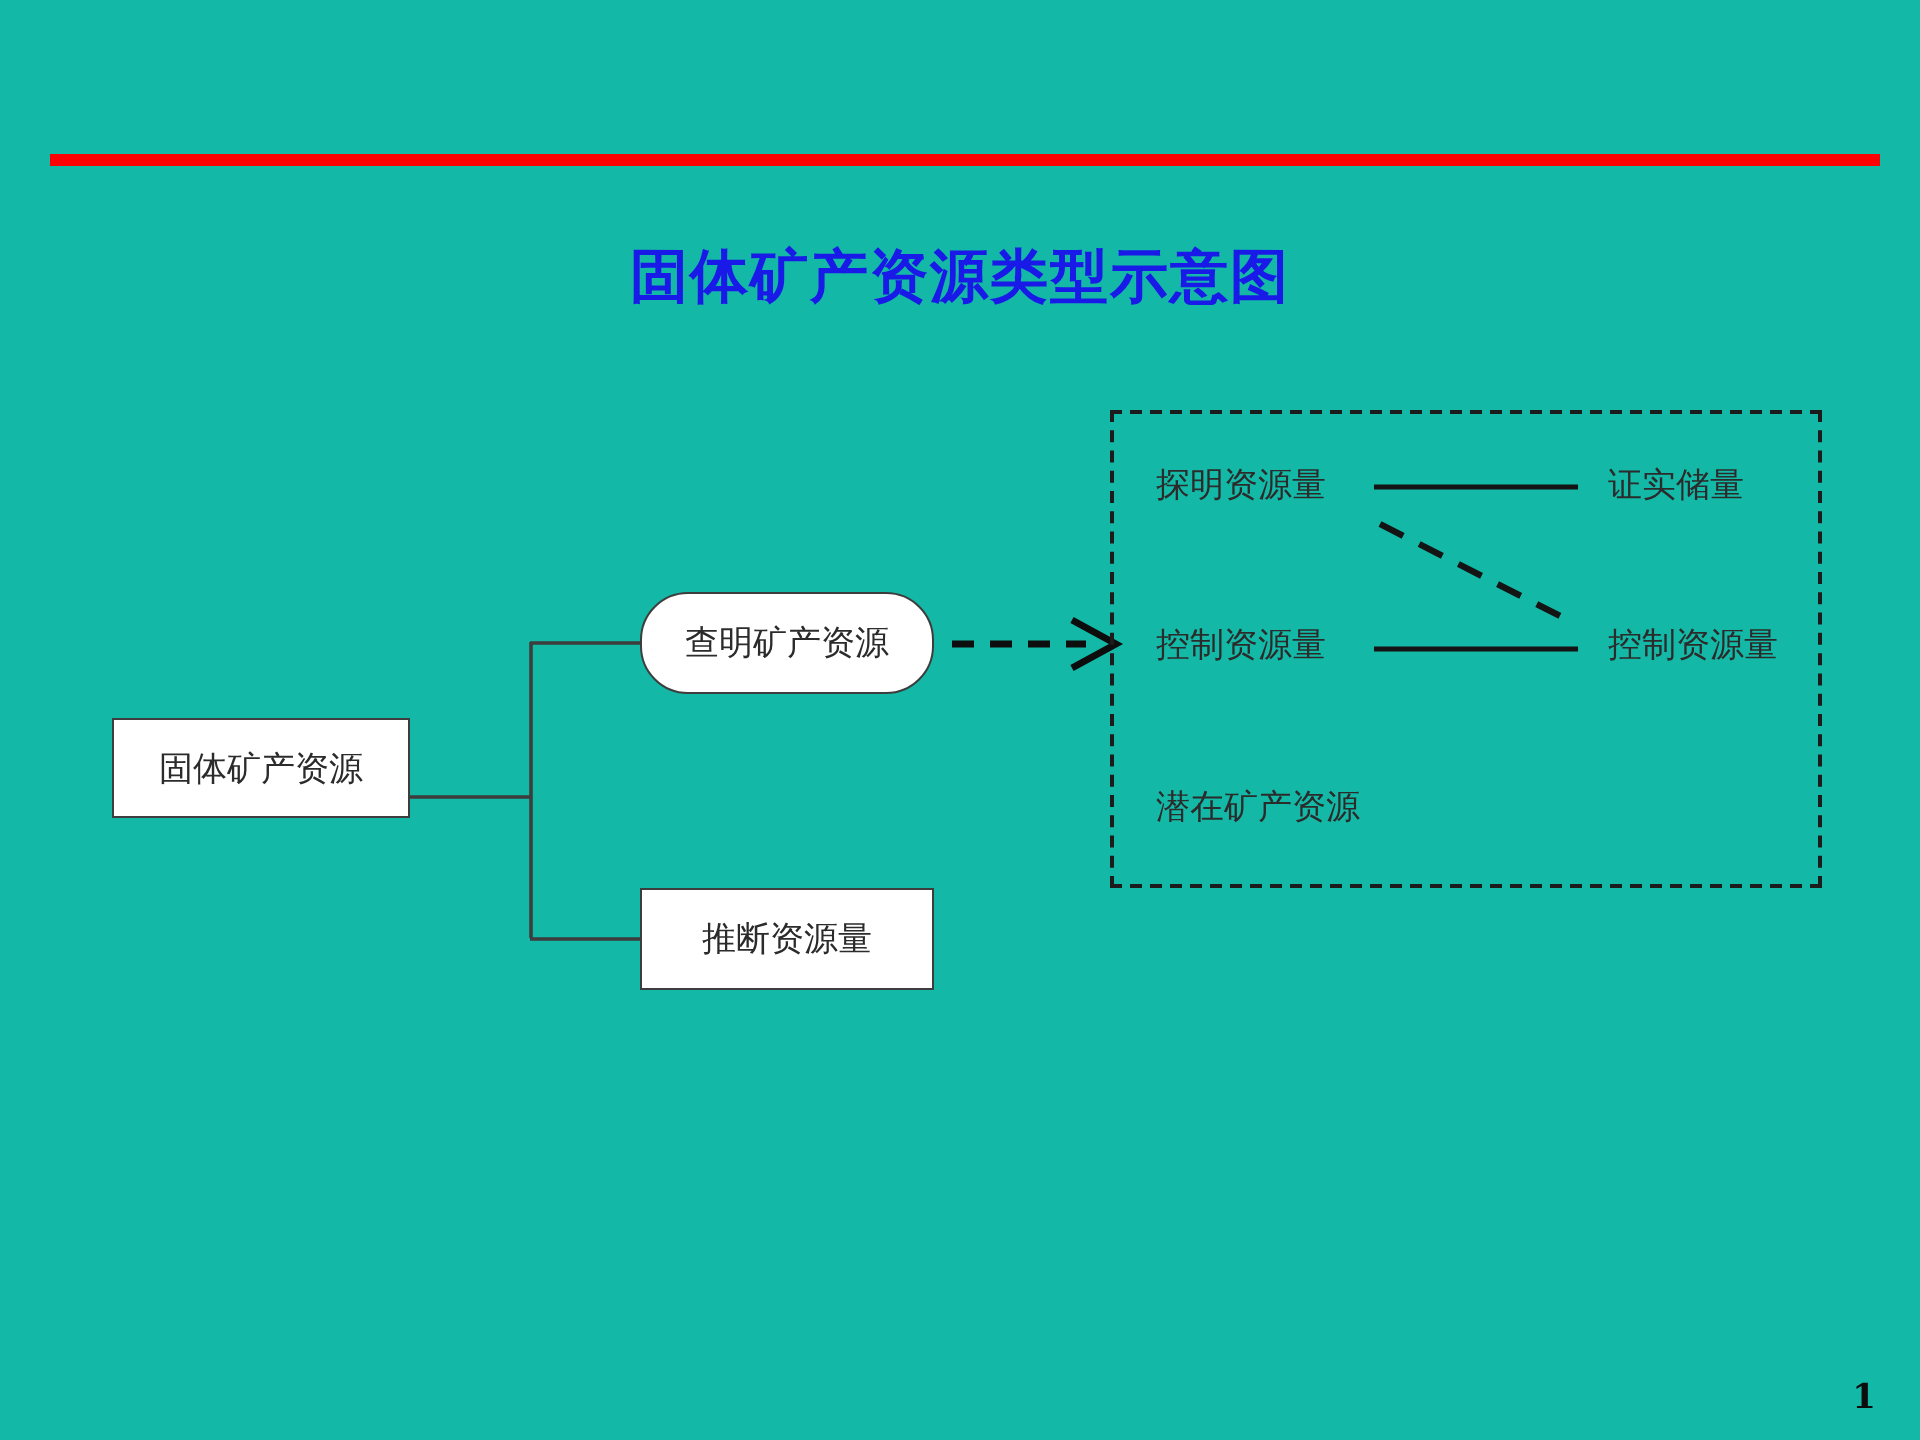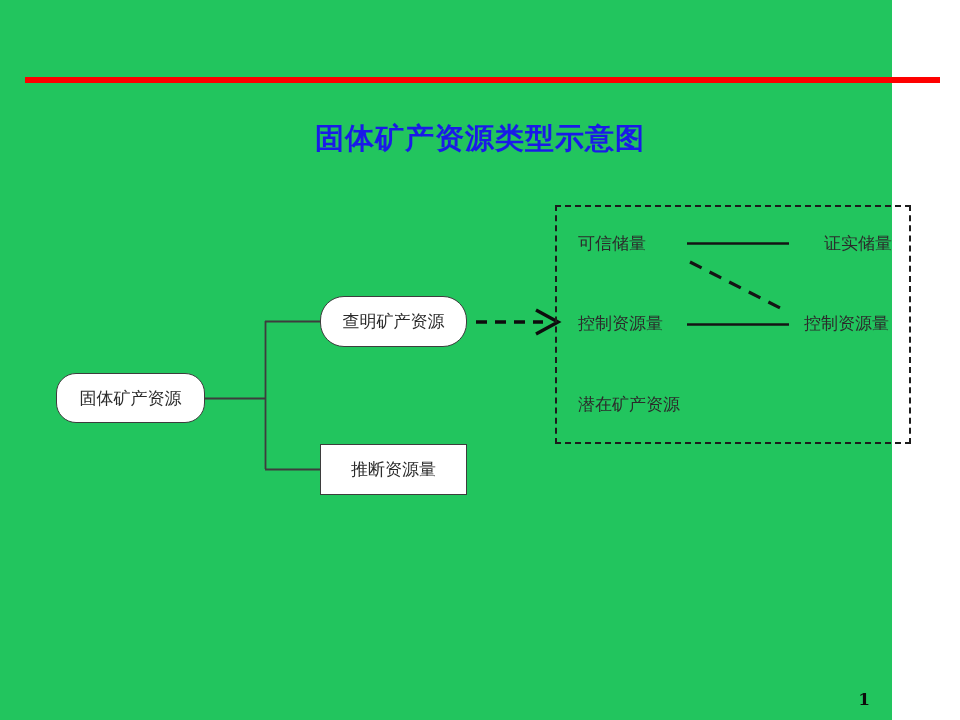--- a/index.html
+++ b/index.html
@@ -18,9 +18,9 @@
   #slide {
     position: absolute;
     left: 0; top: 0;
-    width: 892px;
+    width: 960px;
     height: 720px;
-    background: #22c55e;
+    background: #14b8a6;
   }
 
   

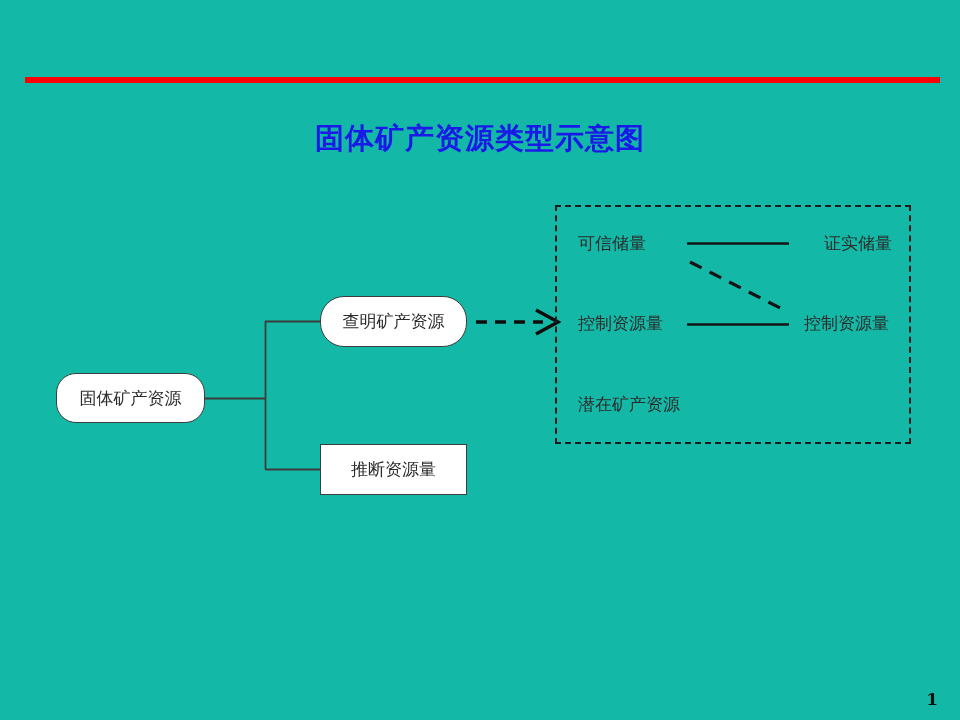--- a/index.html
+++ b/index.html
@@ -148,7 +148,7 @@
 
   <div class="group-box"></div>
 
-  <div class="glabel" id="lbl-proved-res">可信储量</div>
+  <div class="glabel" id="lbl-proved-res">探明资源量</div>
   <div class="glabel" id="lbl-proved-rsv">证实储量</div>
 
   <div class="glabel" id="lbl-ctrl-res">控制资源量</div>

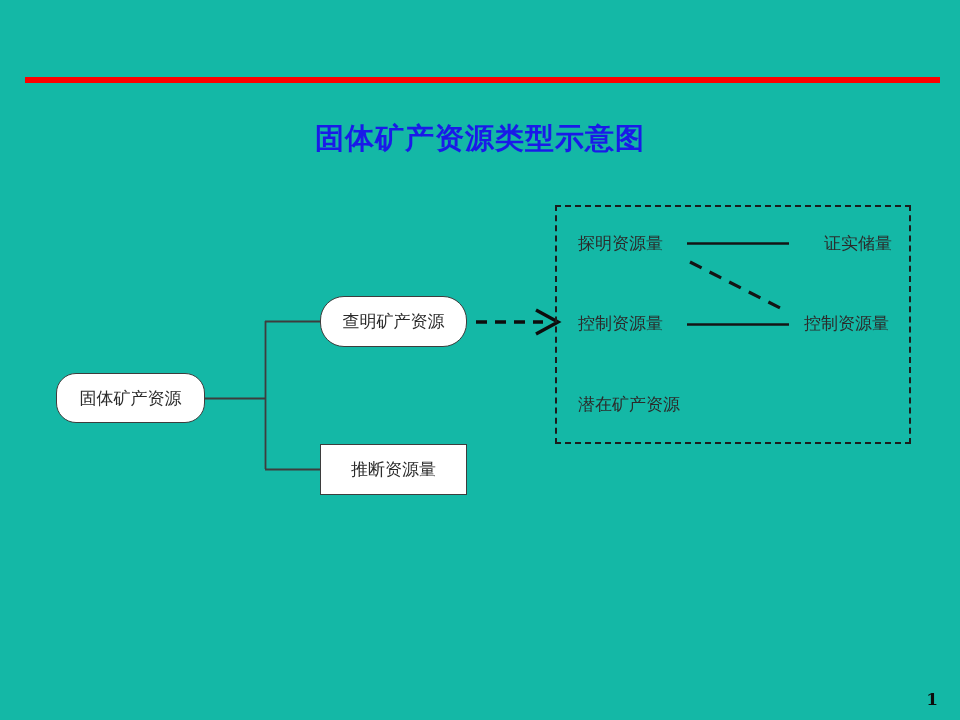--- a/index.html
+++ b/index.html
@@ -97,7 +97,7 @@
     line-height: 22px;
   }
   #lbl-proved-res   { left: 578px; top: 232px; }
-  #lbl-proved-rsv   { left: 824px; top: 232px; text-align: center; }
+  #lbl-proved-rsv   { left: 804px; top: 232px; text-align: center; }
   #lbl-ctrl-res     { left: 578px; top: 312px; }
   #lbl-prob-rsv     { left: 804px; top: 312px; }
   #lbl-inferred-res { left: 578px; top: 393px; }

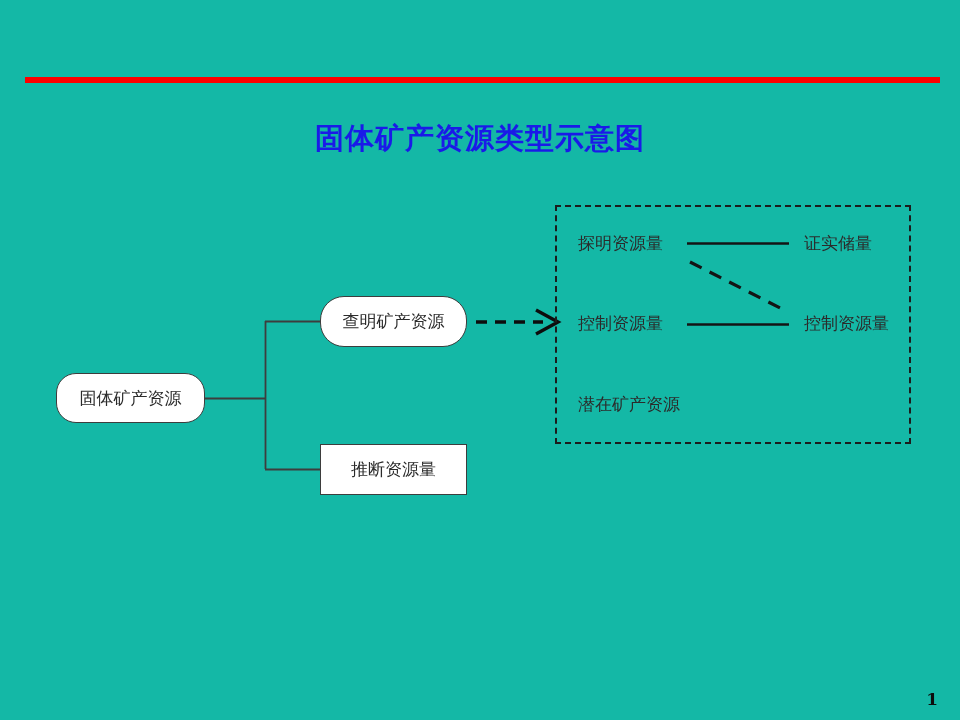--- a/index.html
+++ b/index.html
@@ -71,7 +71,7 @@
     font-family: "DejaVu Serif", "Liberation Serif", serif;
     white-space: nowrap;
   }
-  #node-root   { left: 56px;  top: 373px; width: 149px; height: 50px; border-radius: 20px; }
+  #node-root   { left: 56px;  top: 359px; width: 149px; height: 50px; }
   #node-known  { left: 320px; top: 296px; width: 147px; height: 51px; border-radius: 24px; }
   #node-potential { left: 320px; top: 444px; width: 147px; height: 51px; }
 

